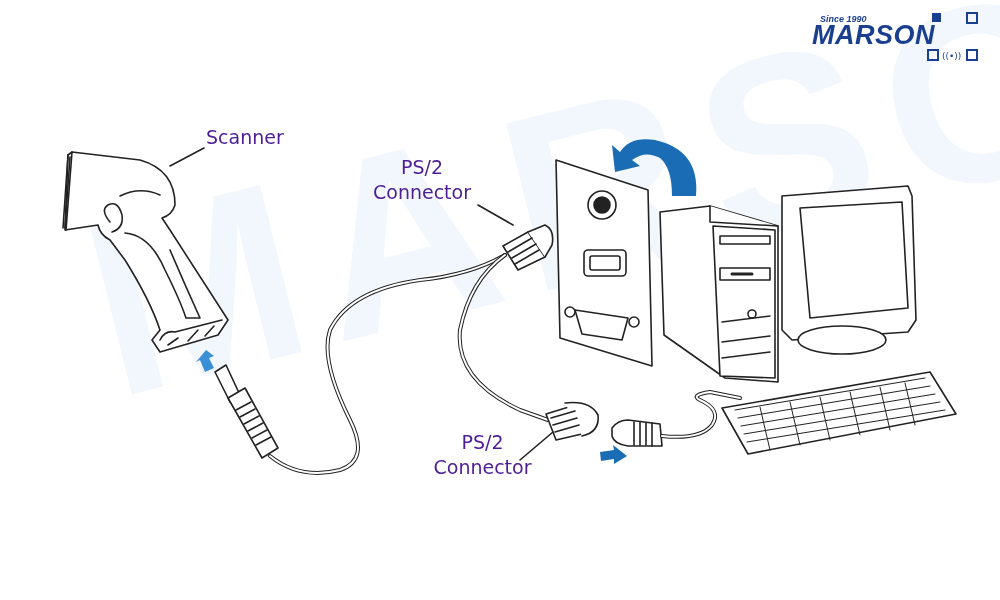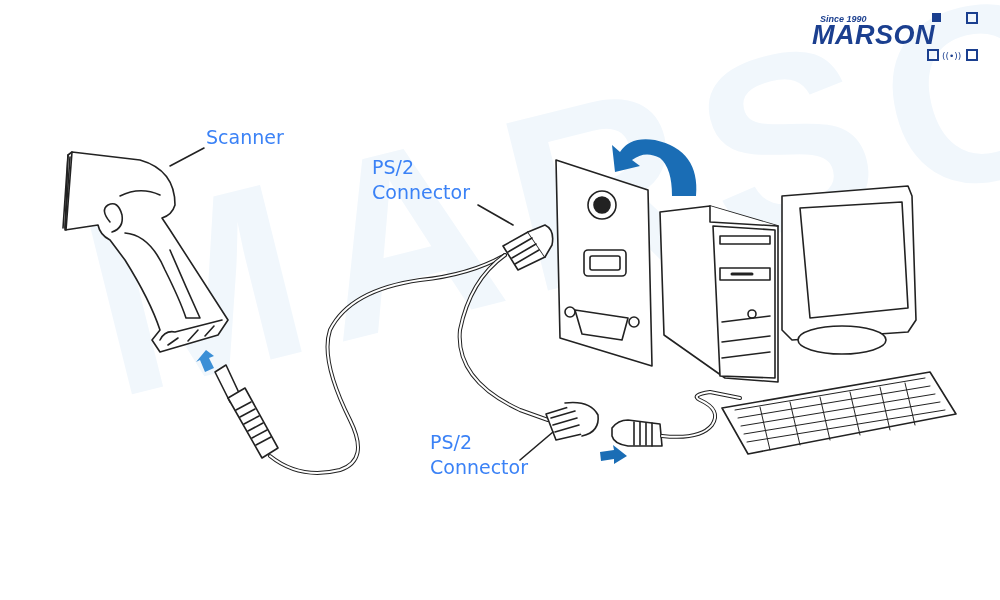--- a/index.html
+++ b/index.html
@@ -13,7 +13,7 @@
                font-weight: 900; color: #1b3f8f; letter-spacing: 0.5px;
                font-family: "Liberation Sans", sans-serif; }
   .label { position: absolute; font-family: "DejaVu Sans", sans-serif; font-size: 19px;
-           color: #3b82f6; line-height: 25px; }
+           color: #4c1d95; text-align: center; line-height: 25px; }
   .watermark { position: absolute; font-family: "Liberation Sans", sans-serif; font-weight: bold;
                font-size: 250px; color: #f1f7fc; letter-spacing: 20px; left: 60px; top: 175px;
                transform: rotate(-14deg); transform-origin: left top; white-space: nowrap; }

